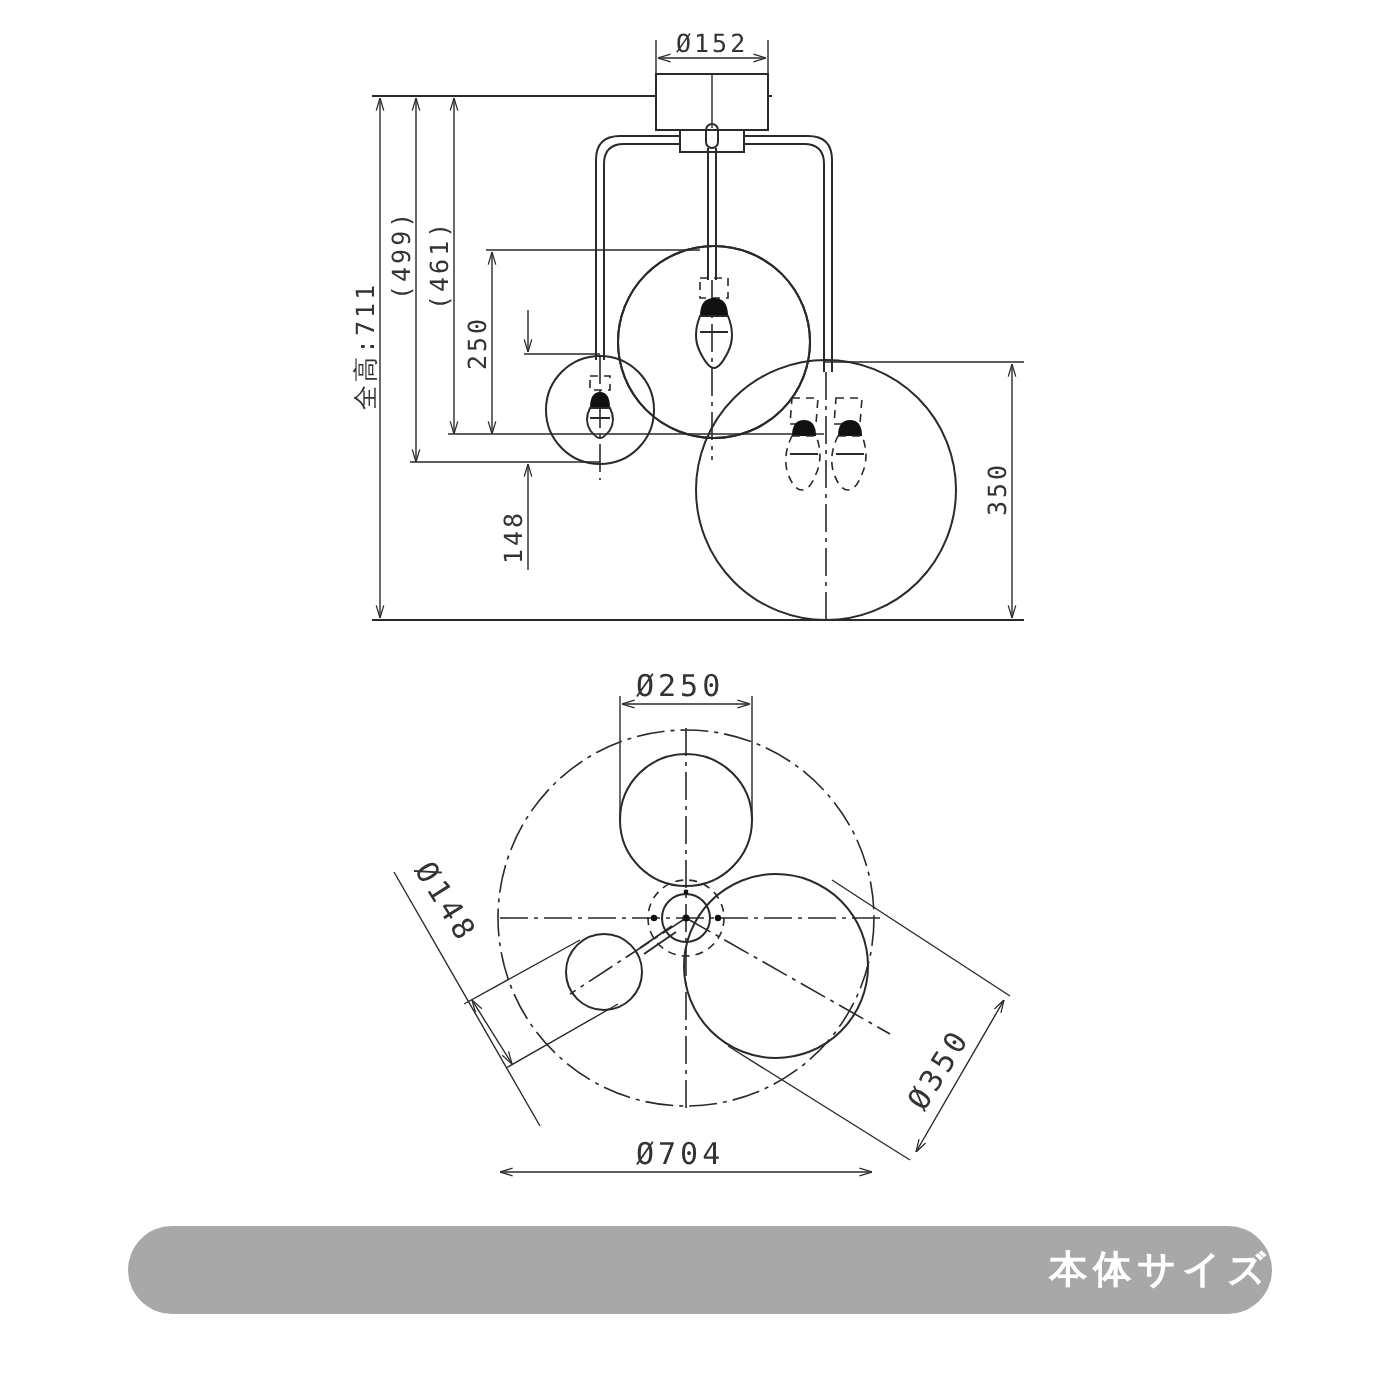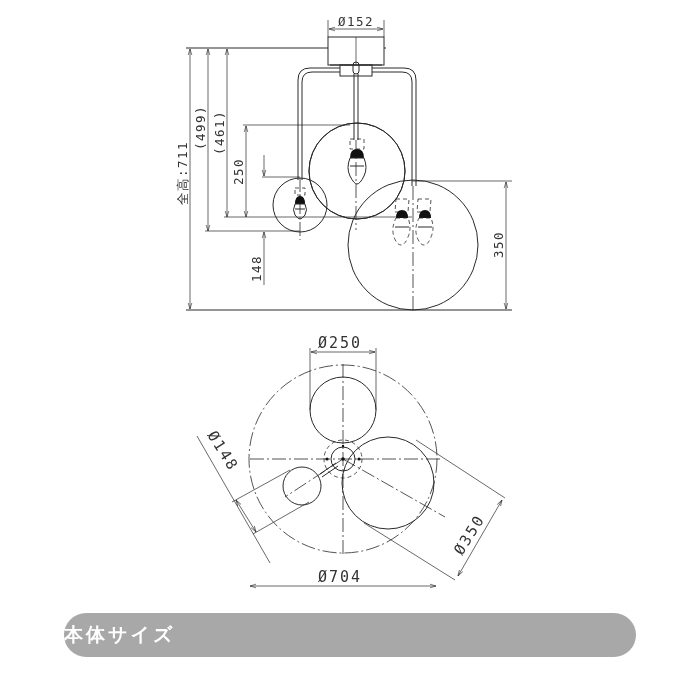--- a/index.html
+++ b/index.html
@@ -14,7 +14,7 @@
   .banner {
     position: absolute; left: 64px; top: 613px; width: 572px; height: 44px;
     border-radius: 22px; background: #a8a8a8; color: #ffffff;
-    display: flex; align-items: center; justify-content: flex-start;
+    display: flex; align-items: center; justify-content: flex-end;
     font-family: "DejaVu Sans", sans-serif; font-weight: bold; font-size: 19px; letter-spacing: 3px;
   }
 </style>

